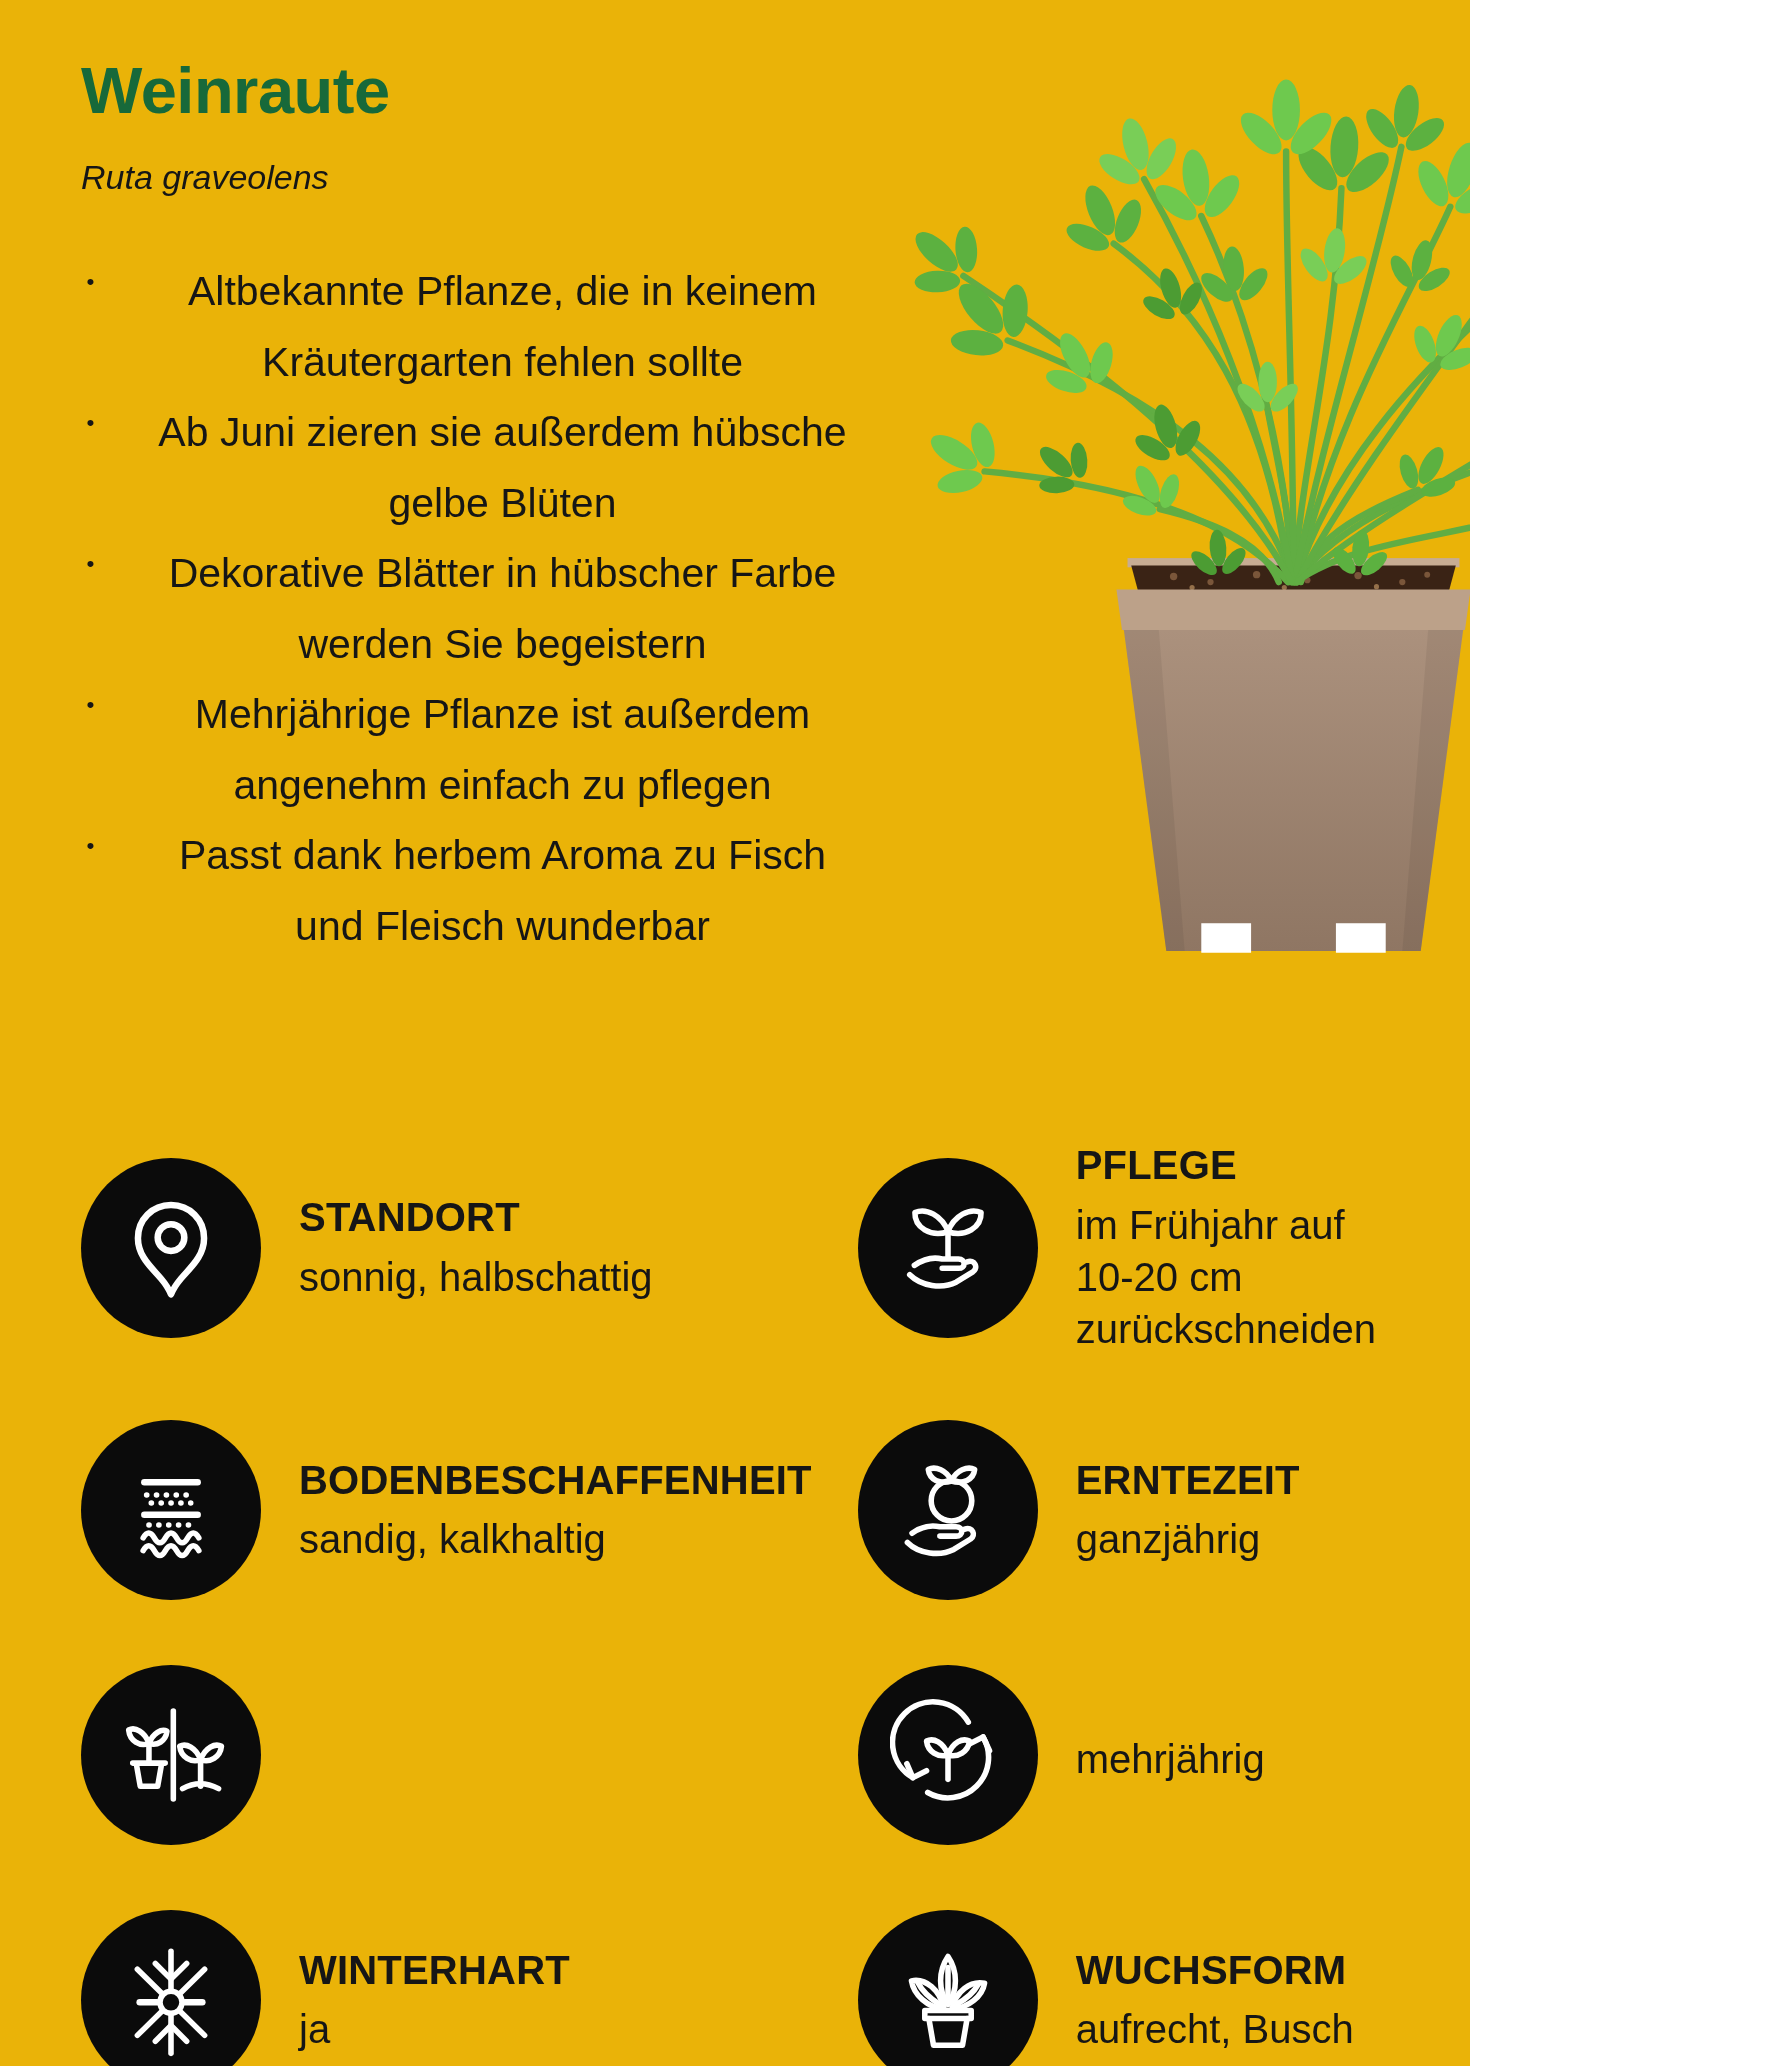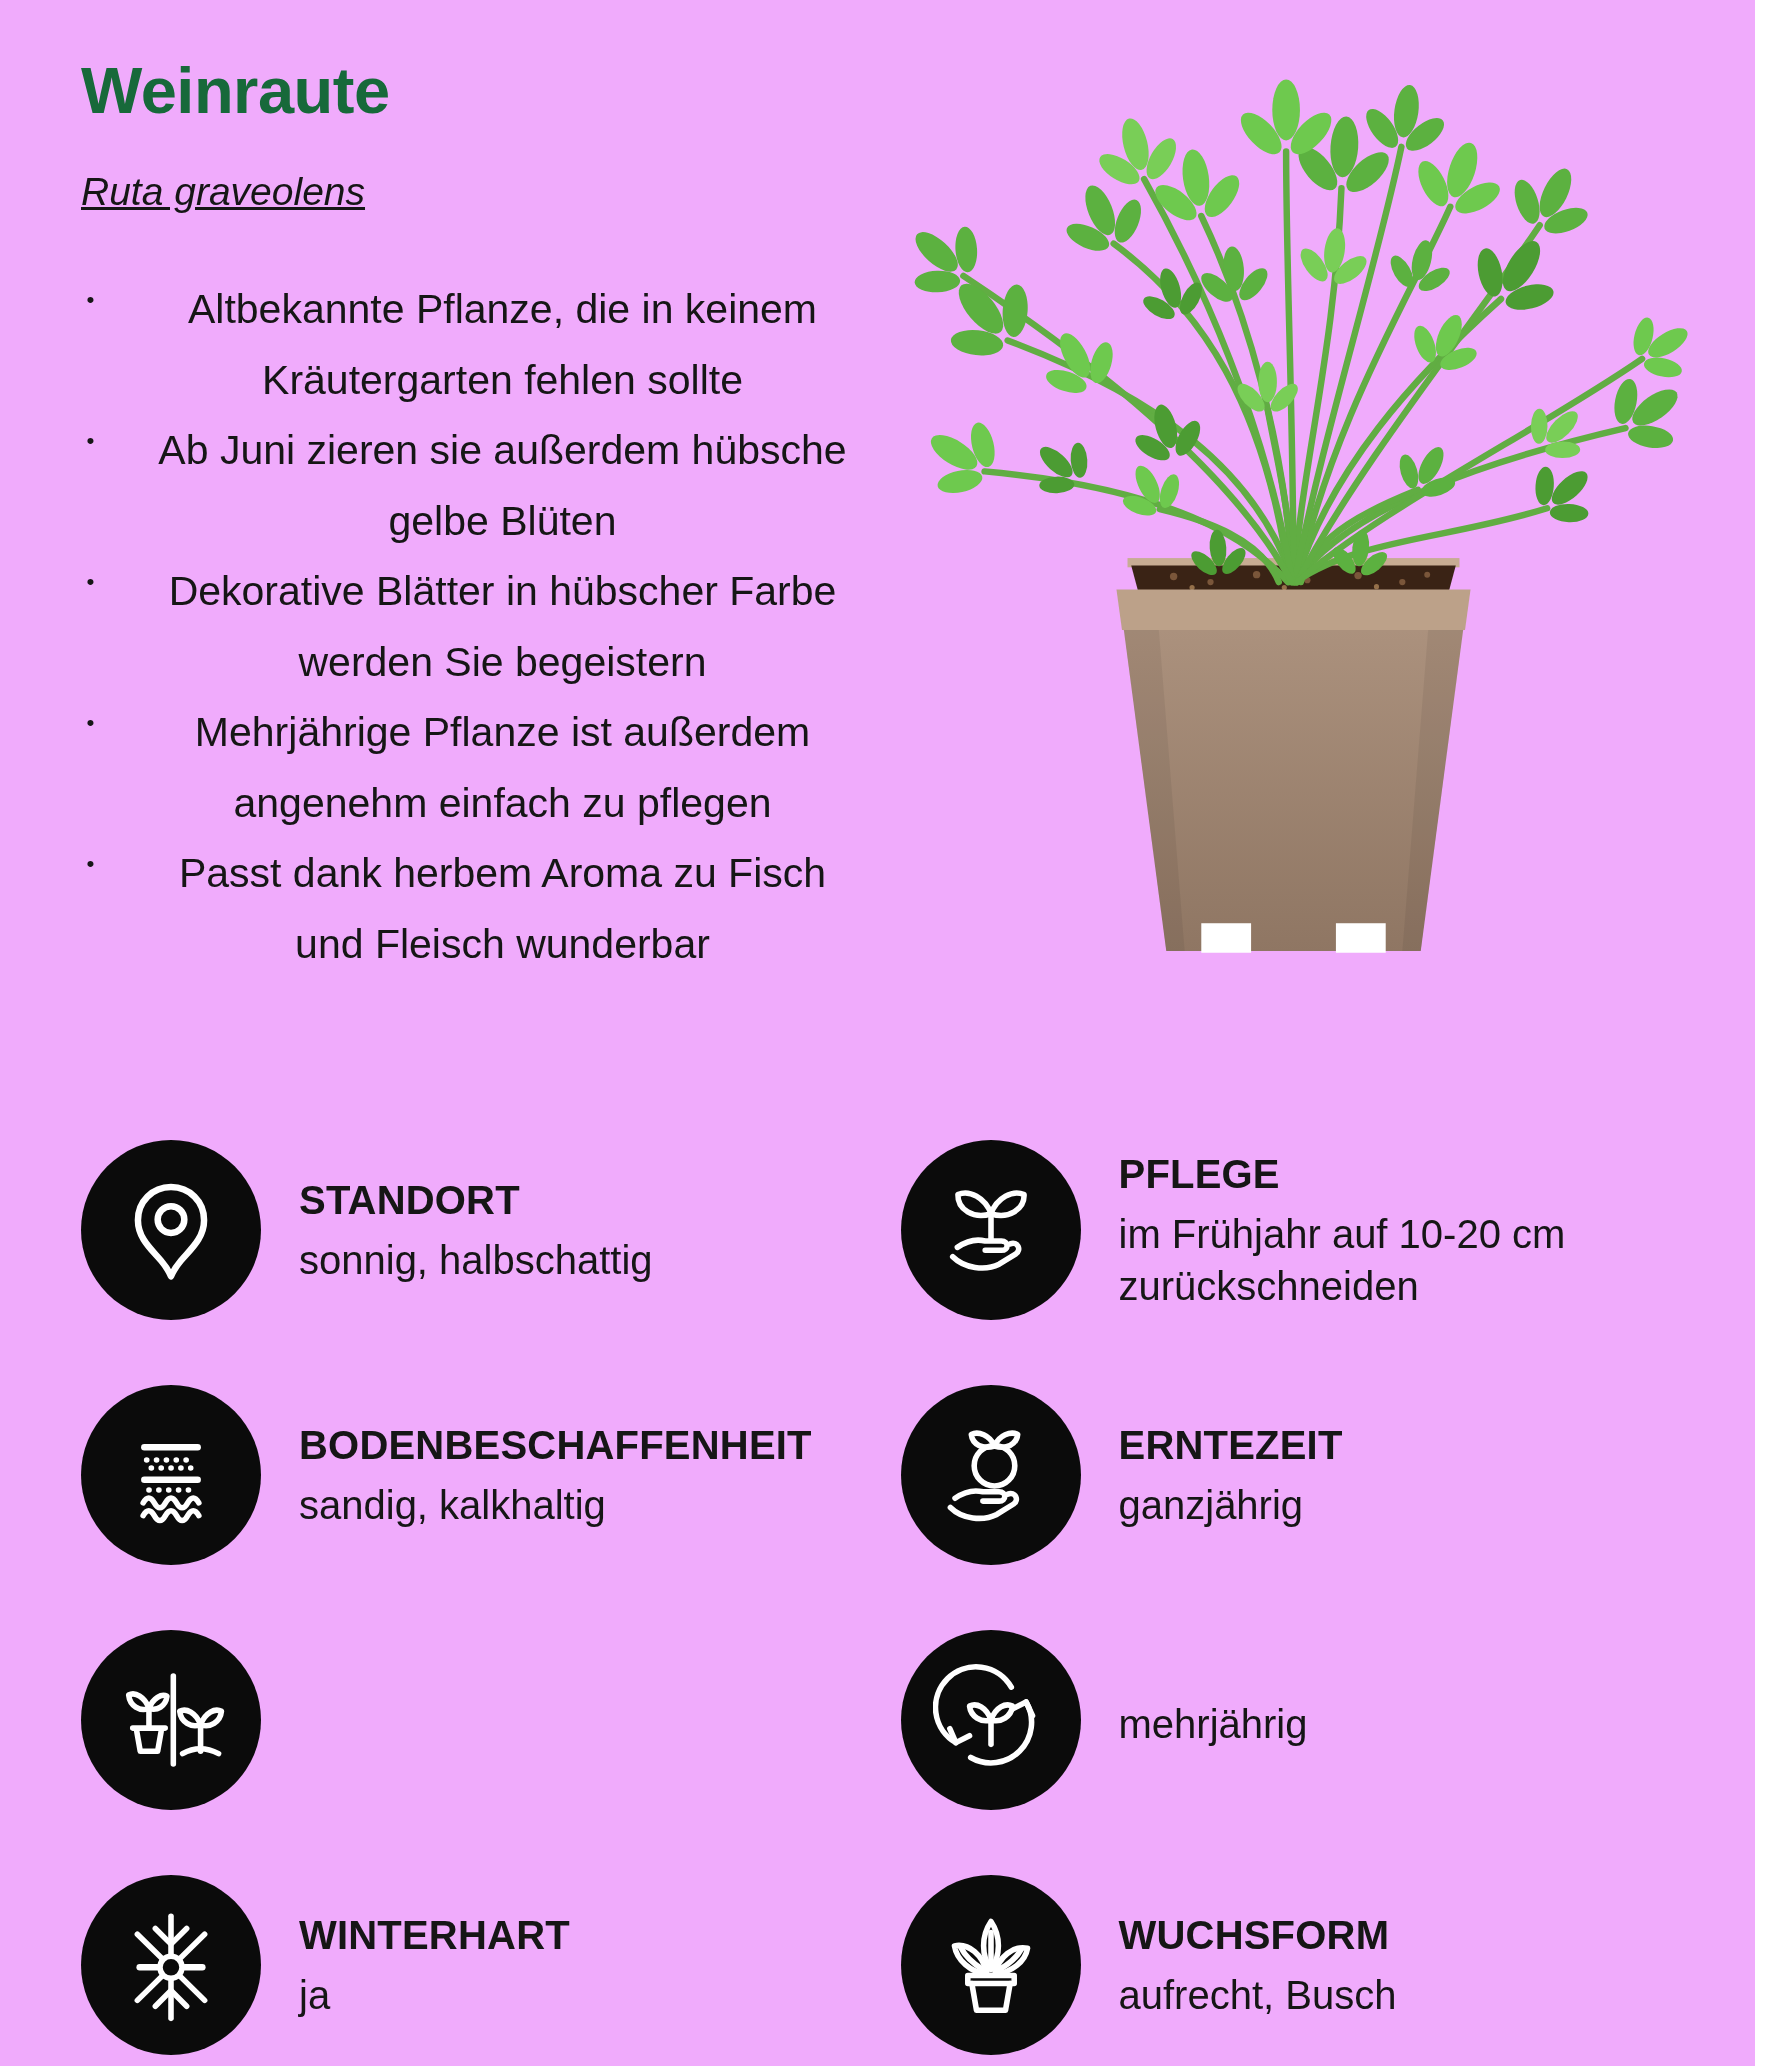--- a/index.html
+++ b/index.html
@@ -4,7 +4,7 @@
 <style>
   html,body{margin:0;padding:0;background:#fff;}
   .page{
-    position:relative;width:1755px;height:2066px;background:#f0abfc;
+    position:relative;width:1470px;height:2066px;background:#eab308;
     box-sizing:border-box;padding:55px 81px 0 81px;overflow:hidden;
     font-family:"Liberation Sans","DejaVu Sans",sans-serif;color:#161616;
   }

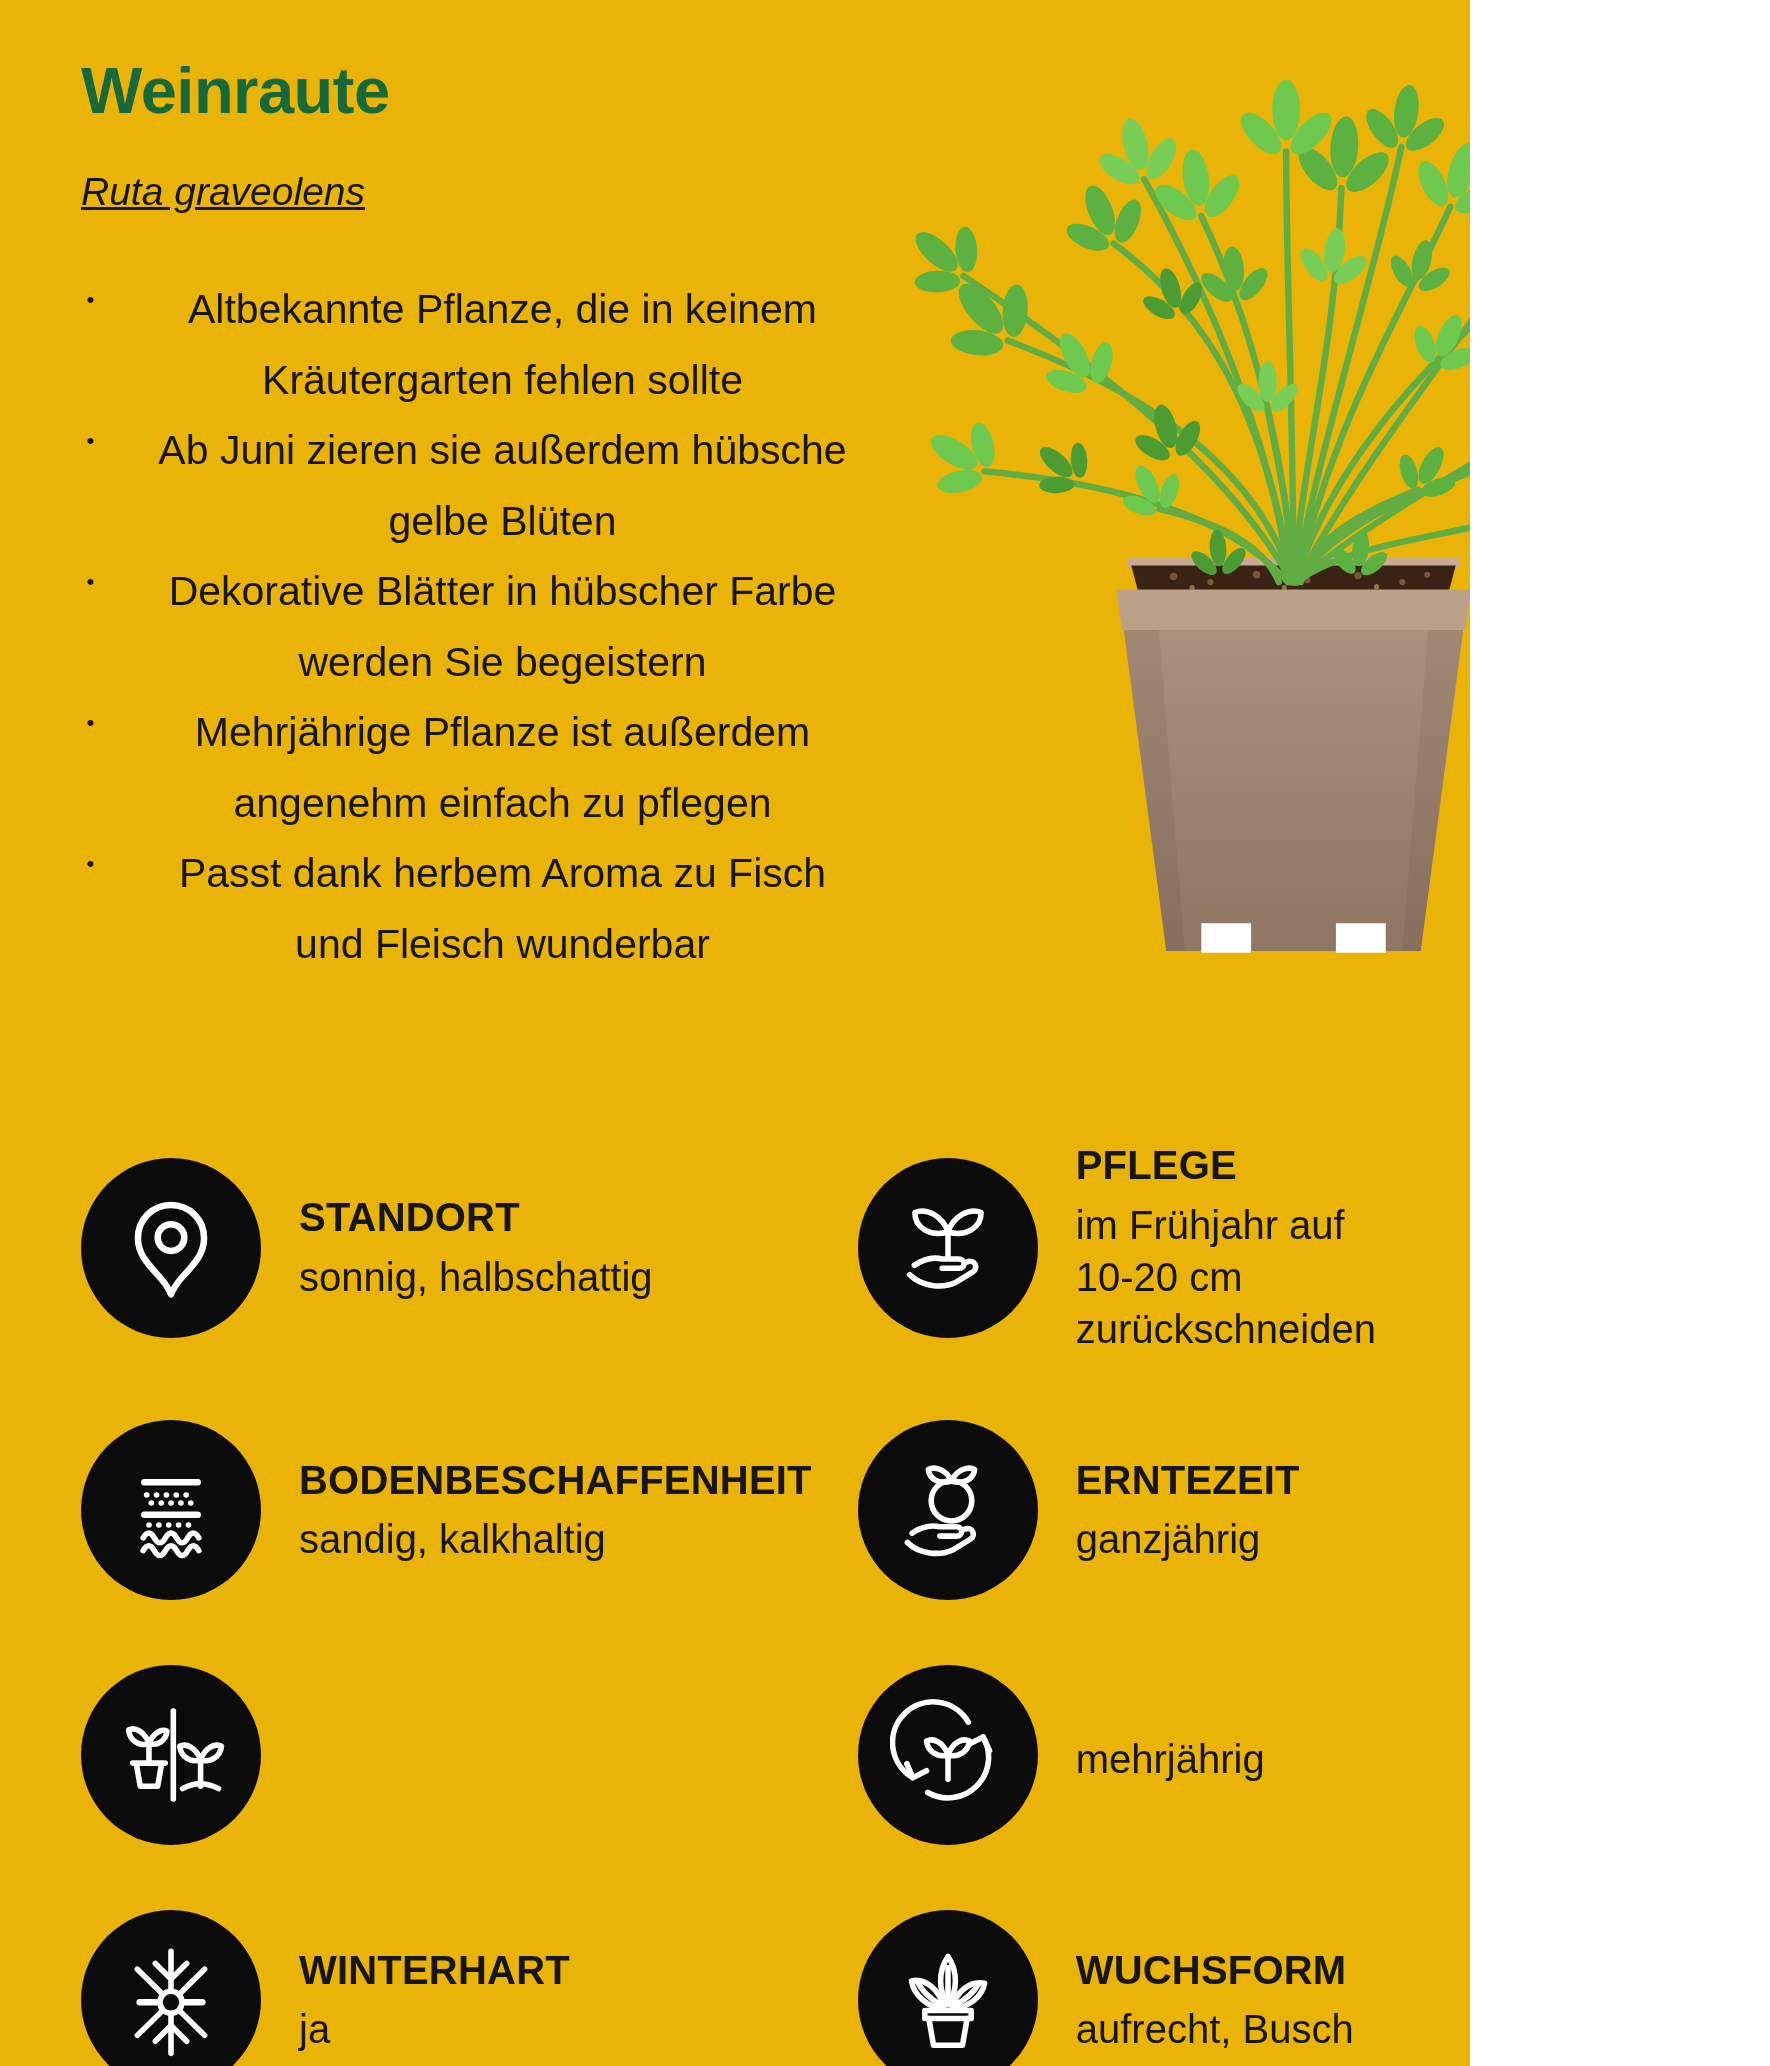--- a/index.html
+++ b/index.html
@@ -15,7 +15,7 @@
     color:#17693a;letter-spacing:-0.5px;
   }
   .latin-name{
-    margin:42px 0 0 0;font-size:39px;line-height:1.2;font-style:italic;font-weight:400;text-decoration:underline;
+    margin:30px 0 0 0;font-size:34px;line-height:1.2;font-style:italic;font-weight:400;
   }
   .bullets{
     list-style:none;margin:59px 0 0 0;padding:0;

